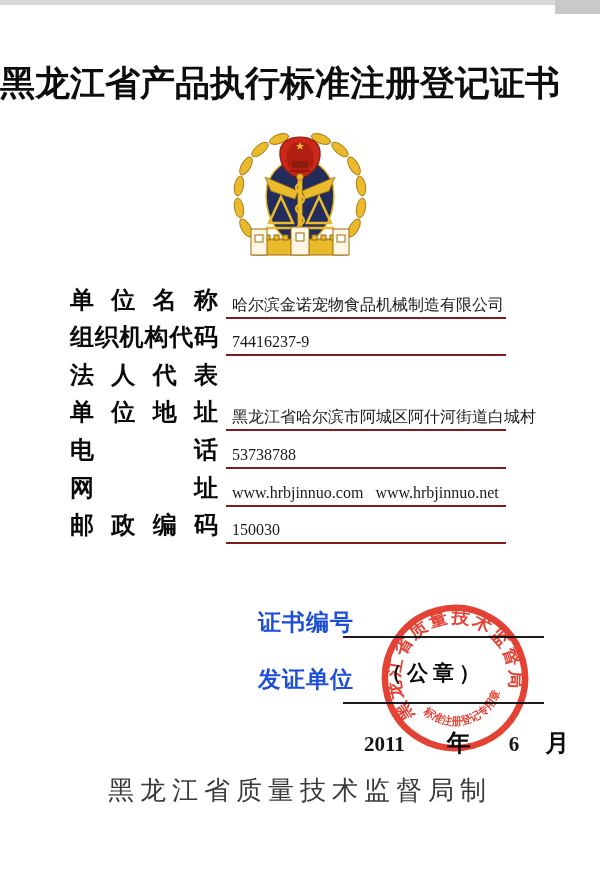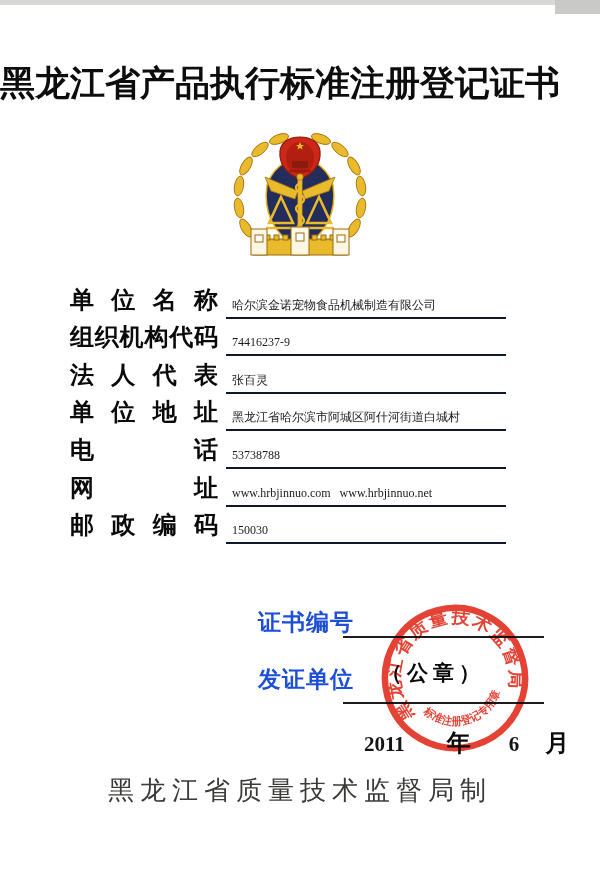--- a/index.html
+++ b/index.html
@@ -19,8 +19,8 @@
   .field-row{display:flex;align-items:flex-end;height:37.6px;}
   .field-label{width:148px;display:flex;justify-content:space-between;
     font-weight:700;font-size:24px;line-height:26px;color:#0a0a0a;margin-bottom:6px;flex:none;}
-  .field-value{width:274px;flex:none;margin-left:8px;border-bottom:2px solid #0f172a;
-    font-family:"Liberation Serif",serif;font-size:12px;line-height:22px;color:#1a1a1a;
+  .field-value{width:274px;flex:none;margin-left:8px;border-bottom:2px solid #7f1d1d;
+    font-family:"Liberation Serif",serif;font-size:16px;line-height:22px;color:#1a1a1a;
     padding:0 0 1px 6px;white-space:pre;overflow:visible;}
 
   .certno-label,.issuer-label{position:absolute;left:258px;font-weight:700;font-size:23px;

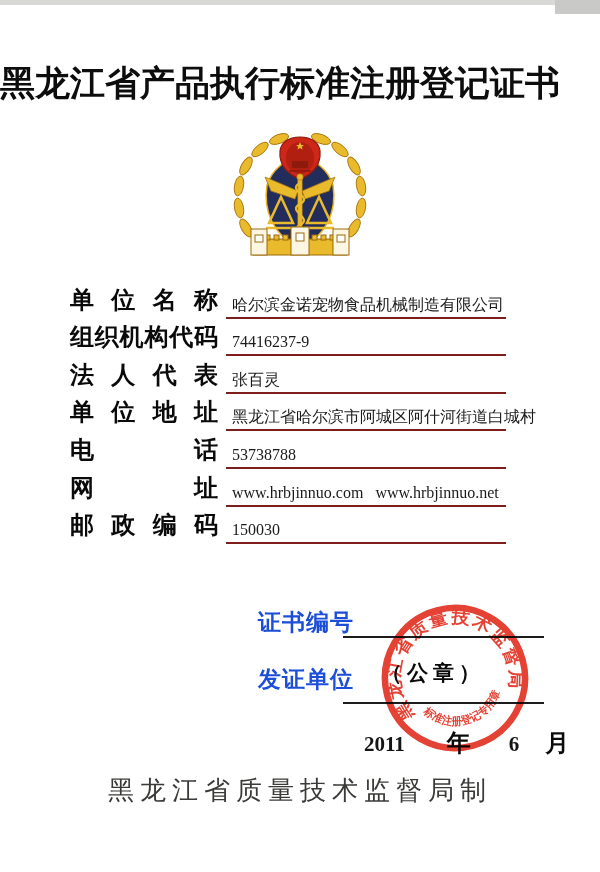--- a/index.html
+++ b/index.html
@@ -146,7 +146,6 @@
           <span>代</span>
           <span>表</span>
         </div>
-        <div class="field-value">张百灵</div>
       </div>
 
       <div class="field-row">

